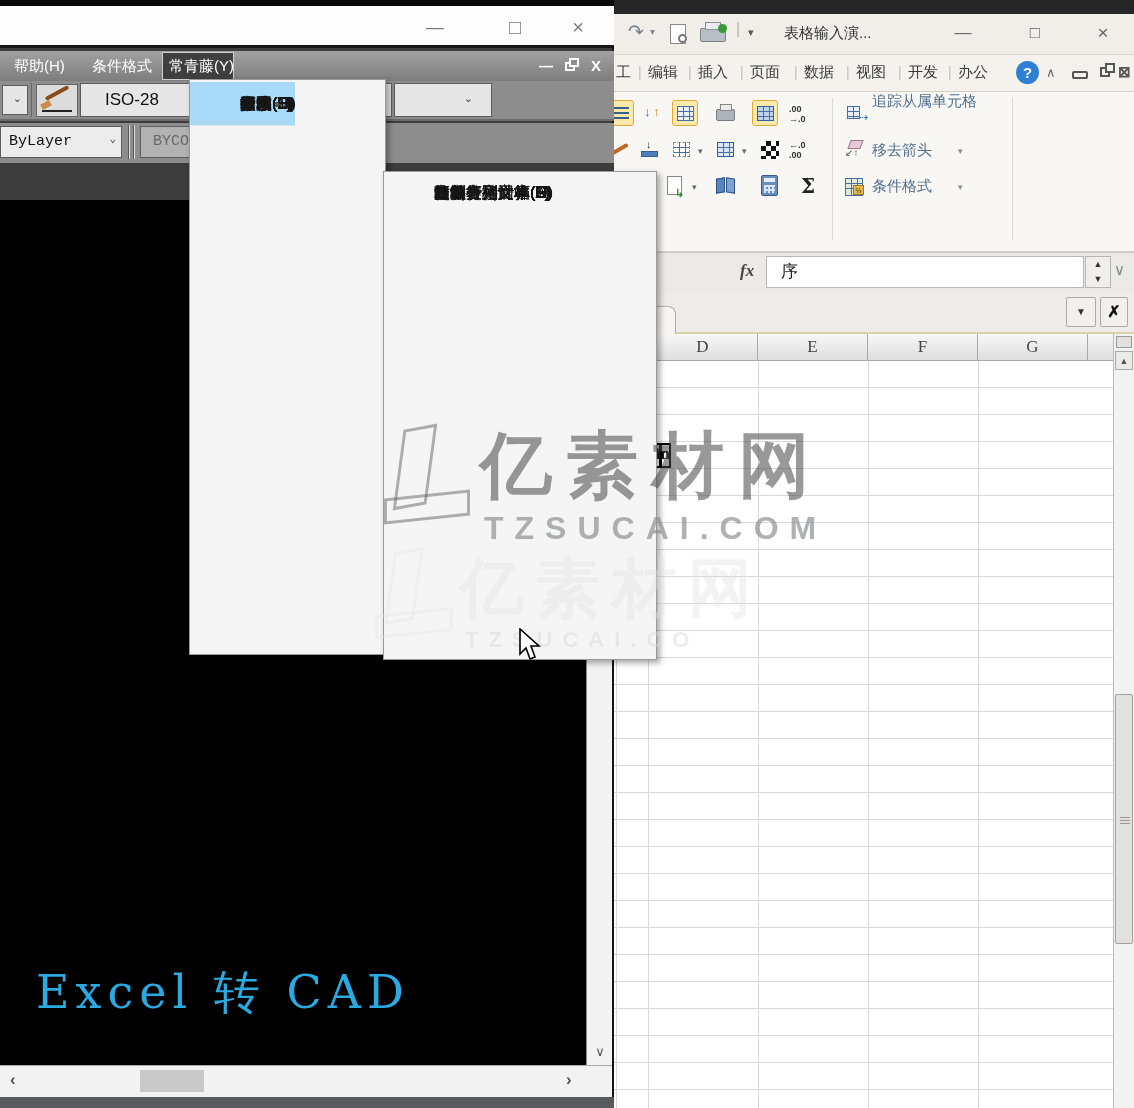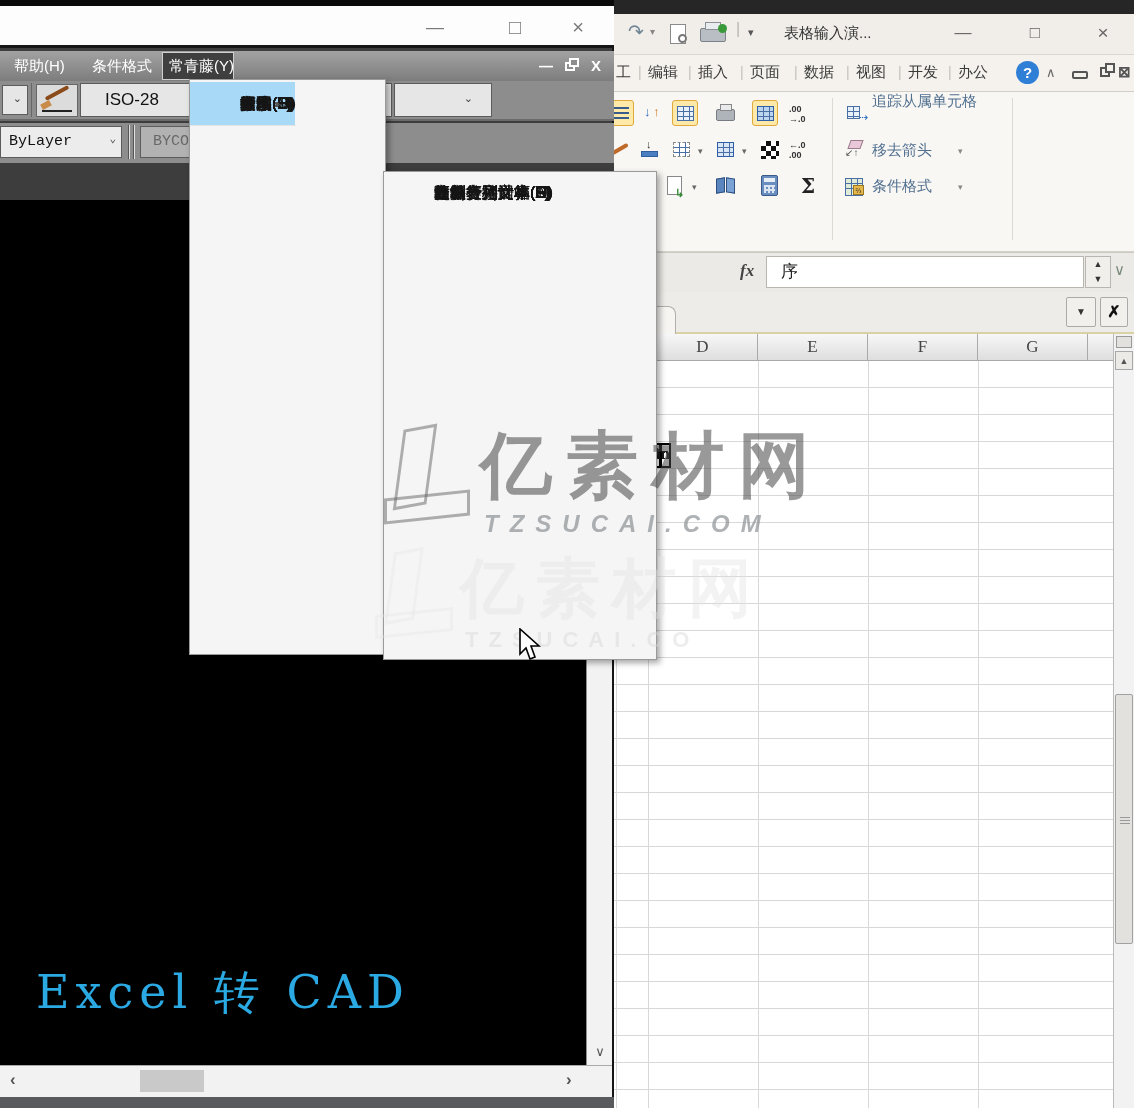--- a/index.html
+++ b/index.html
@@ -113,7 +113,7 @@
   
   #wm1{left:392px;top:418px;width:620px;height:140px;z-index:40;pointer-events:none;}
   #wm1-text{left:88px;top:0;font-size:72px;font-weight:bold;color:rgba(70,70,70,.55);letter-spacing:14px;white-space:nowrap;}
-  #wm1-dom{left:92px;top:92px;font-size:24px;font-weight:bold;color:rgba(140,145,150,.7);letter-spacing:11px;white-space:nowrap;font-style:italic;}
+  #wm1-dom{left:92px;top:92px;font-size:32px;font-weight:bold;color:rgba(140,145,150,.7);letter-spacing:11px;white-space:nowrap;}
   .wm-block{border:3px solid rgba(100,100,100,.5);background:transparent;}
   #wm2{left:385px;top:545px;width:420px;height:130px;z-index:40;pointer-events:none;}
   #wm2-text{left:75px;top:0;font-size:64px;font-weight:bold;color:rgba(225,225,225,.4);letter-spacing:12px;white-space:nowrap;}

